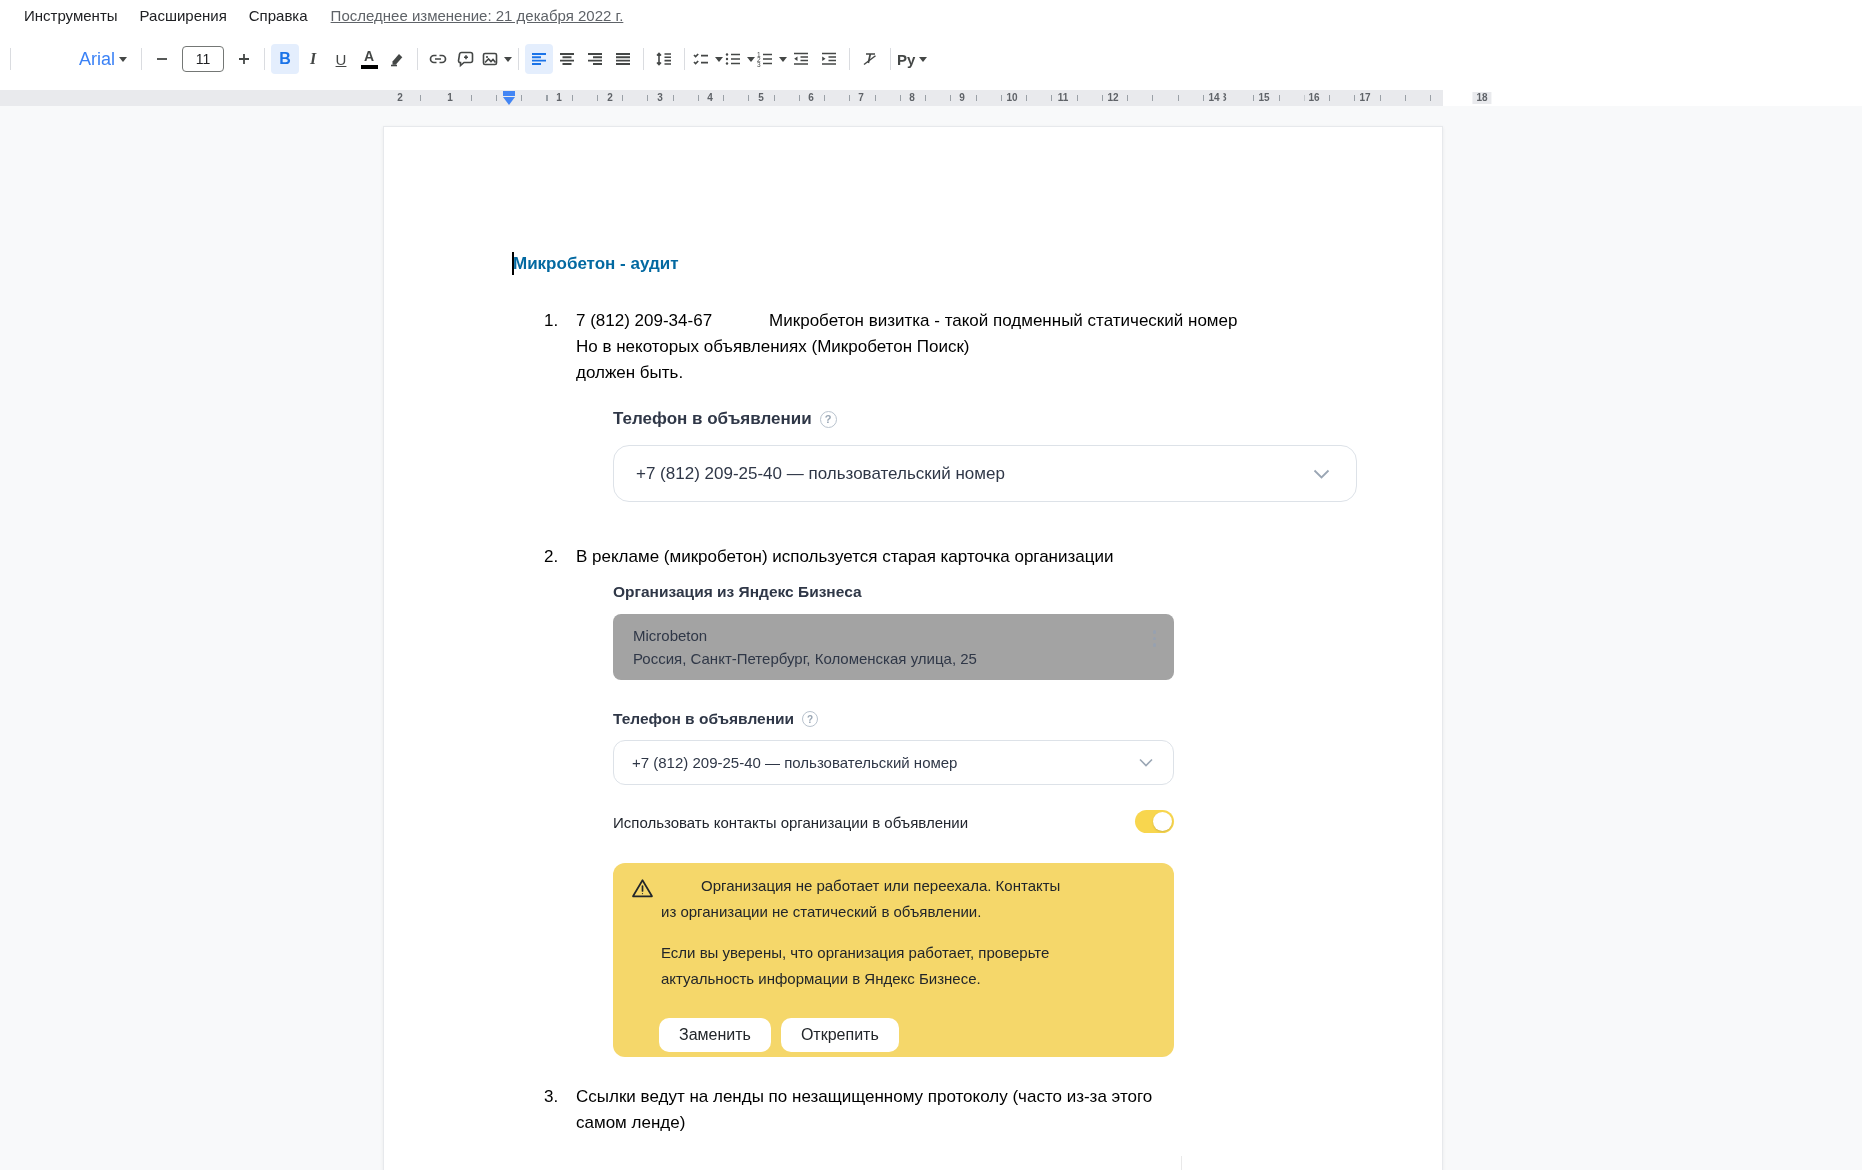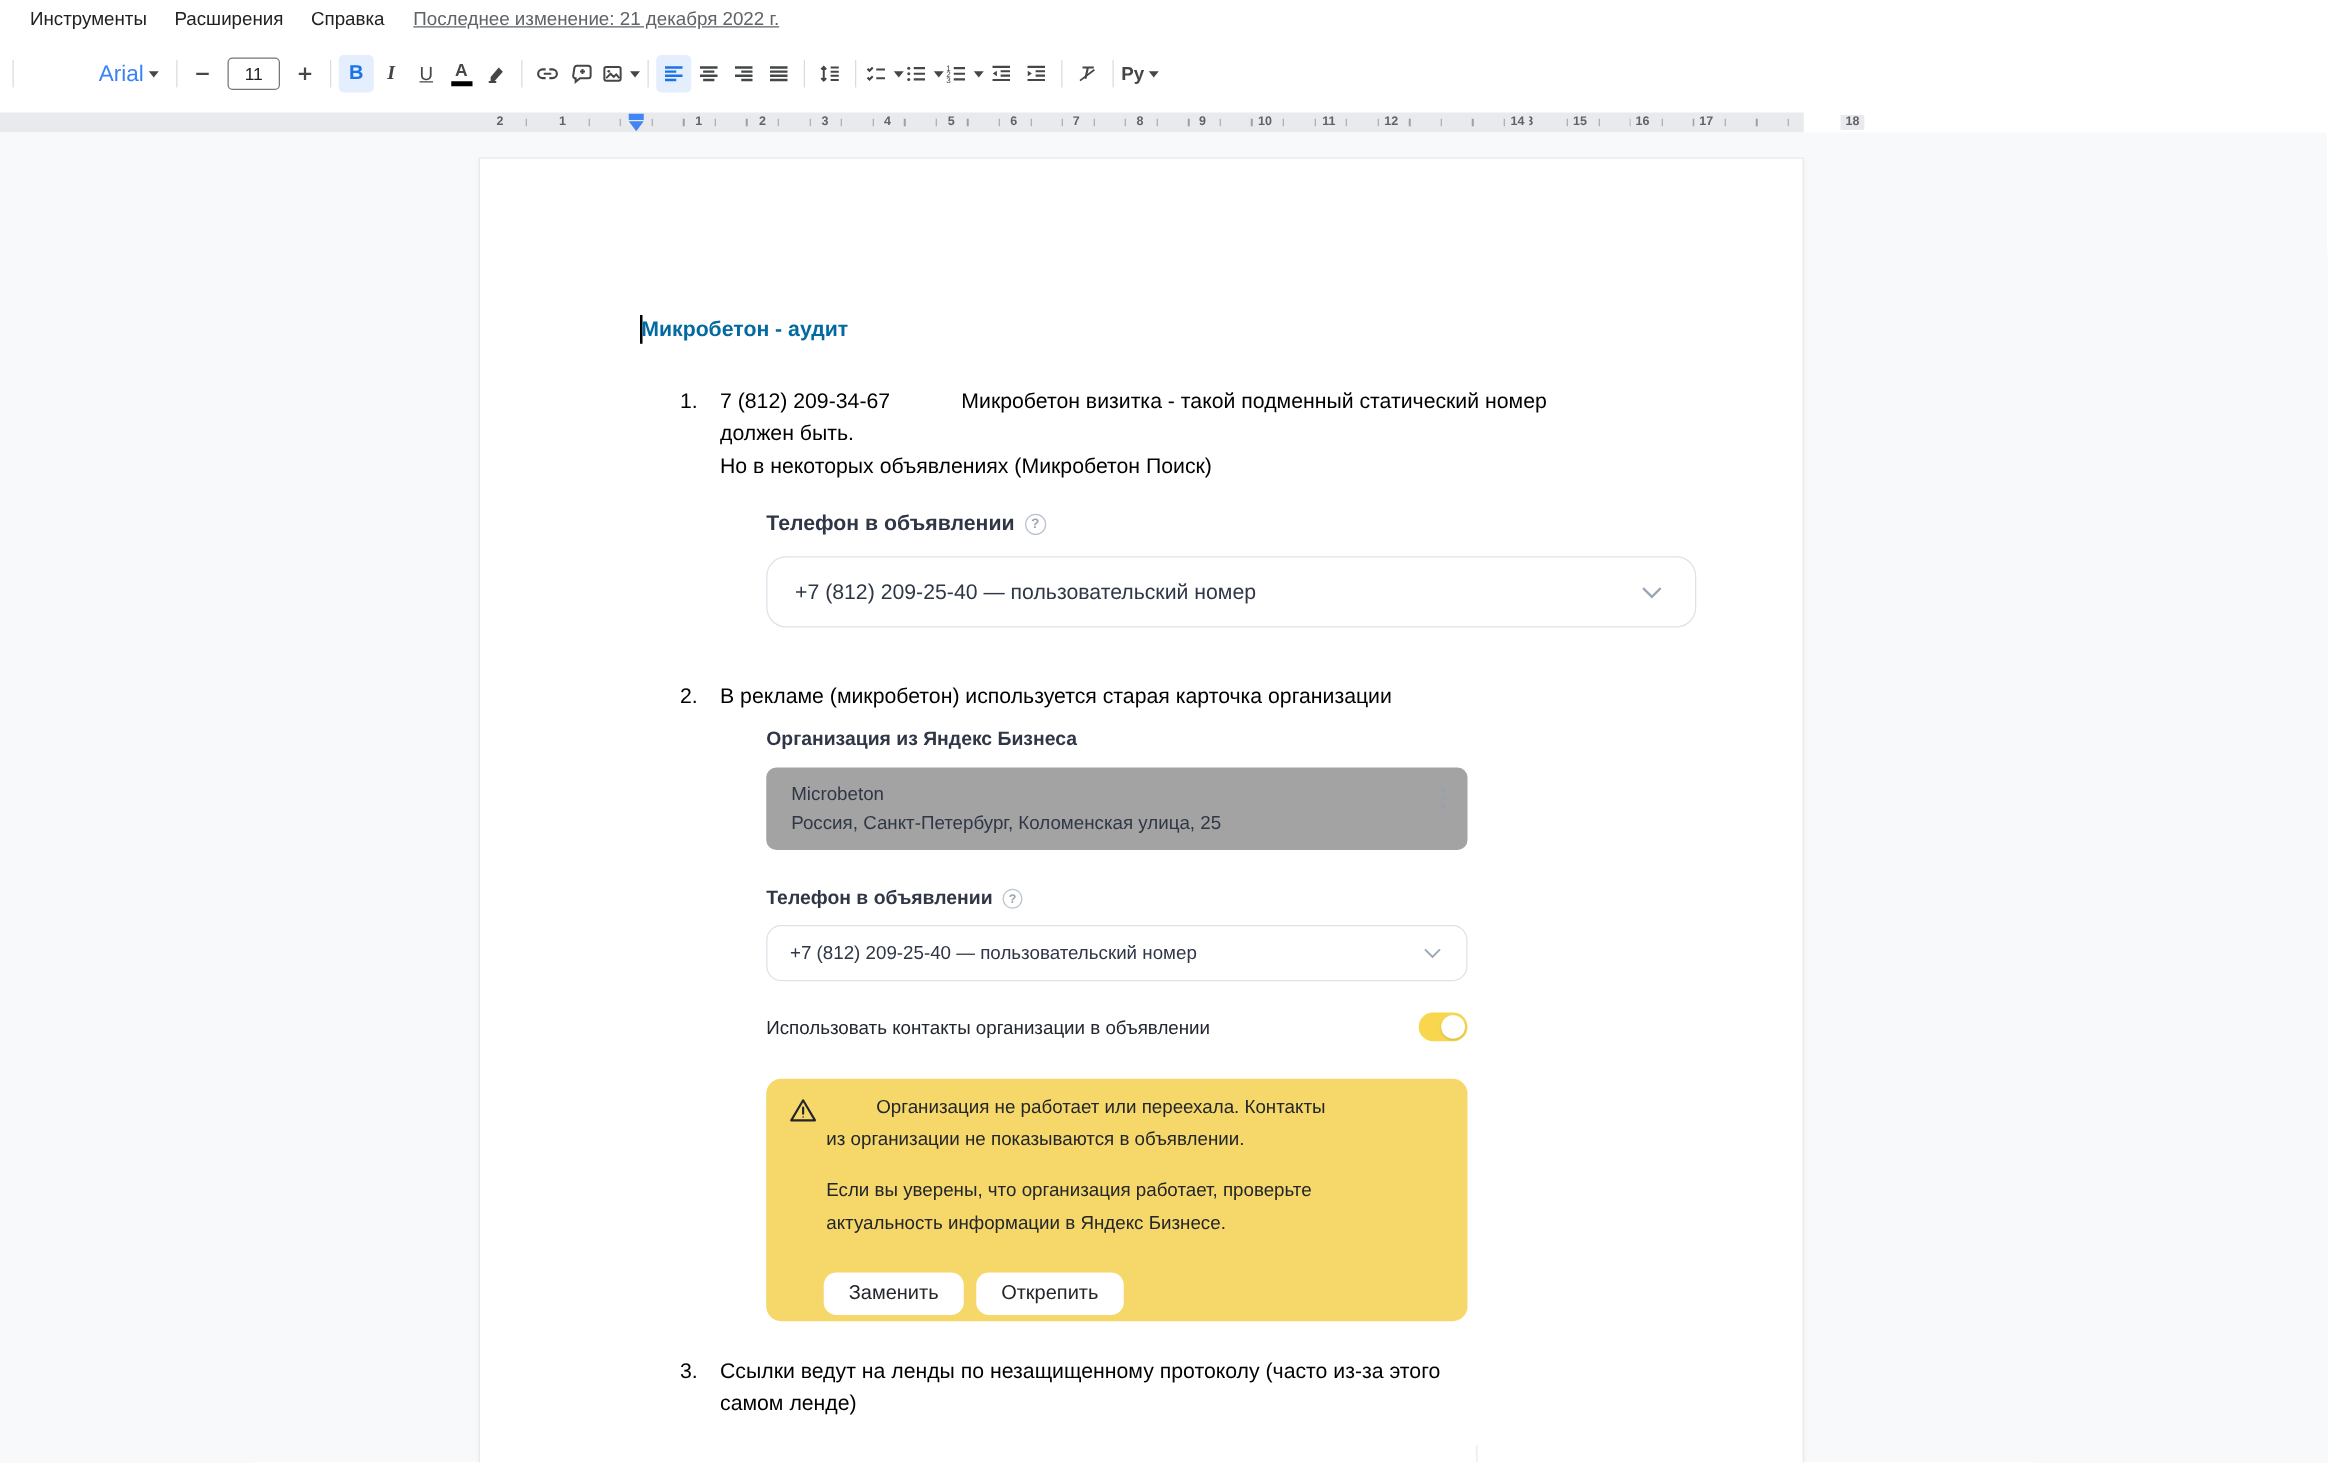--- a/index.html
+++ b/index.html
@@ -259,8 +259,8 @@
         <div class="doc-line">
           <span>7 (812) 209-34-67</span><span class="tab-gap"></span><span>Микробетон визитка - такой подменный статический номер</span>
         </div>
+        <div class="doc-line">Но в некоторых объявлениях (Микробетон Поиск)</div>
         <div class="doc-line">должен быть.</div>
-        <div class="doc-line">Но в некоторых объявлениях (Микробетон Поиск)</div>
       </div>
 
       <div class="y-label" style="position:absolute; left:229px; top:282px; font-size:17px;">

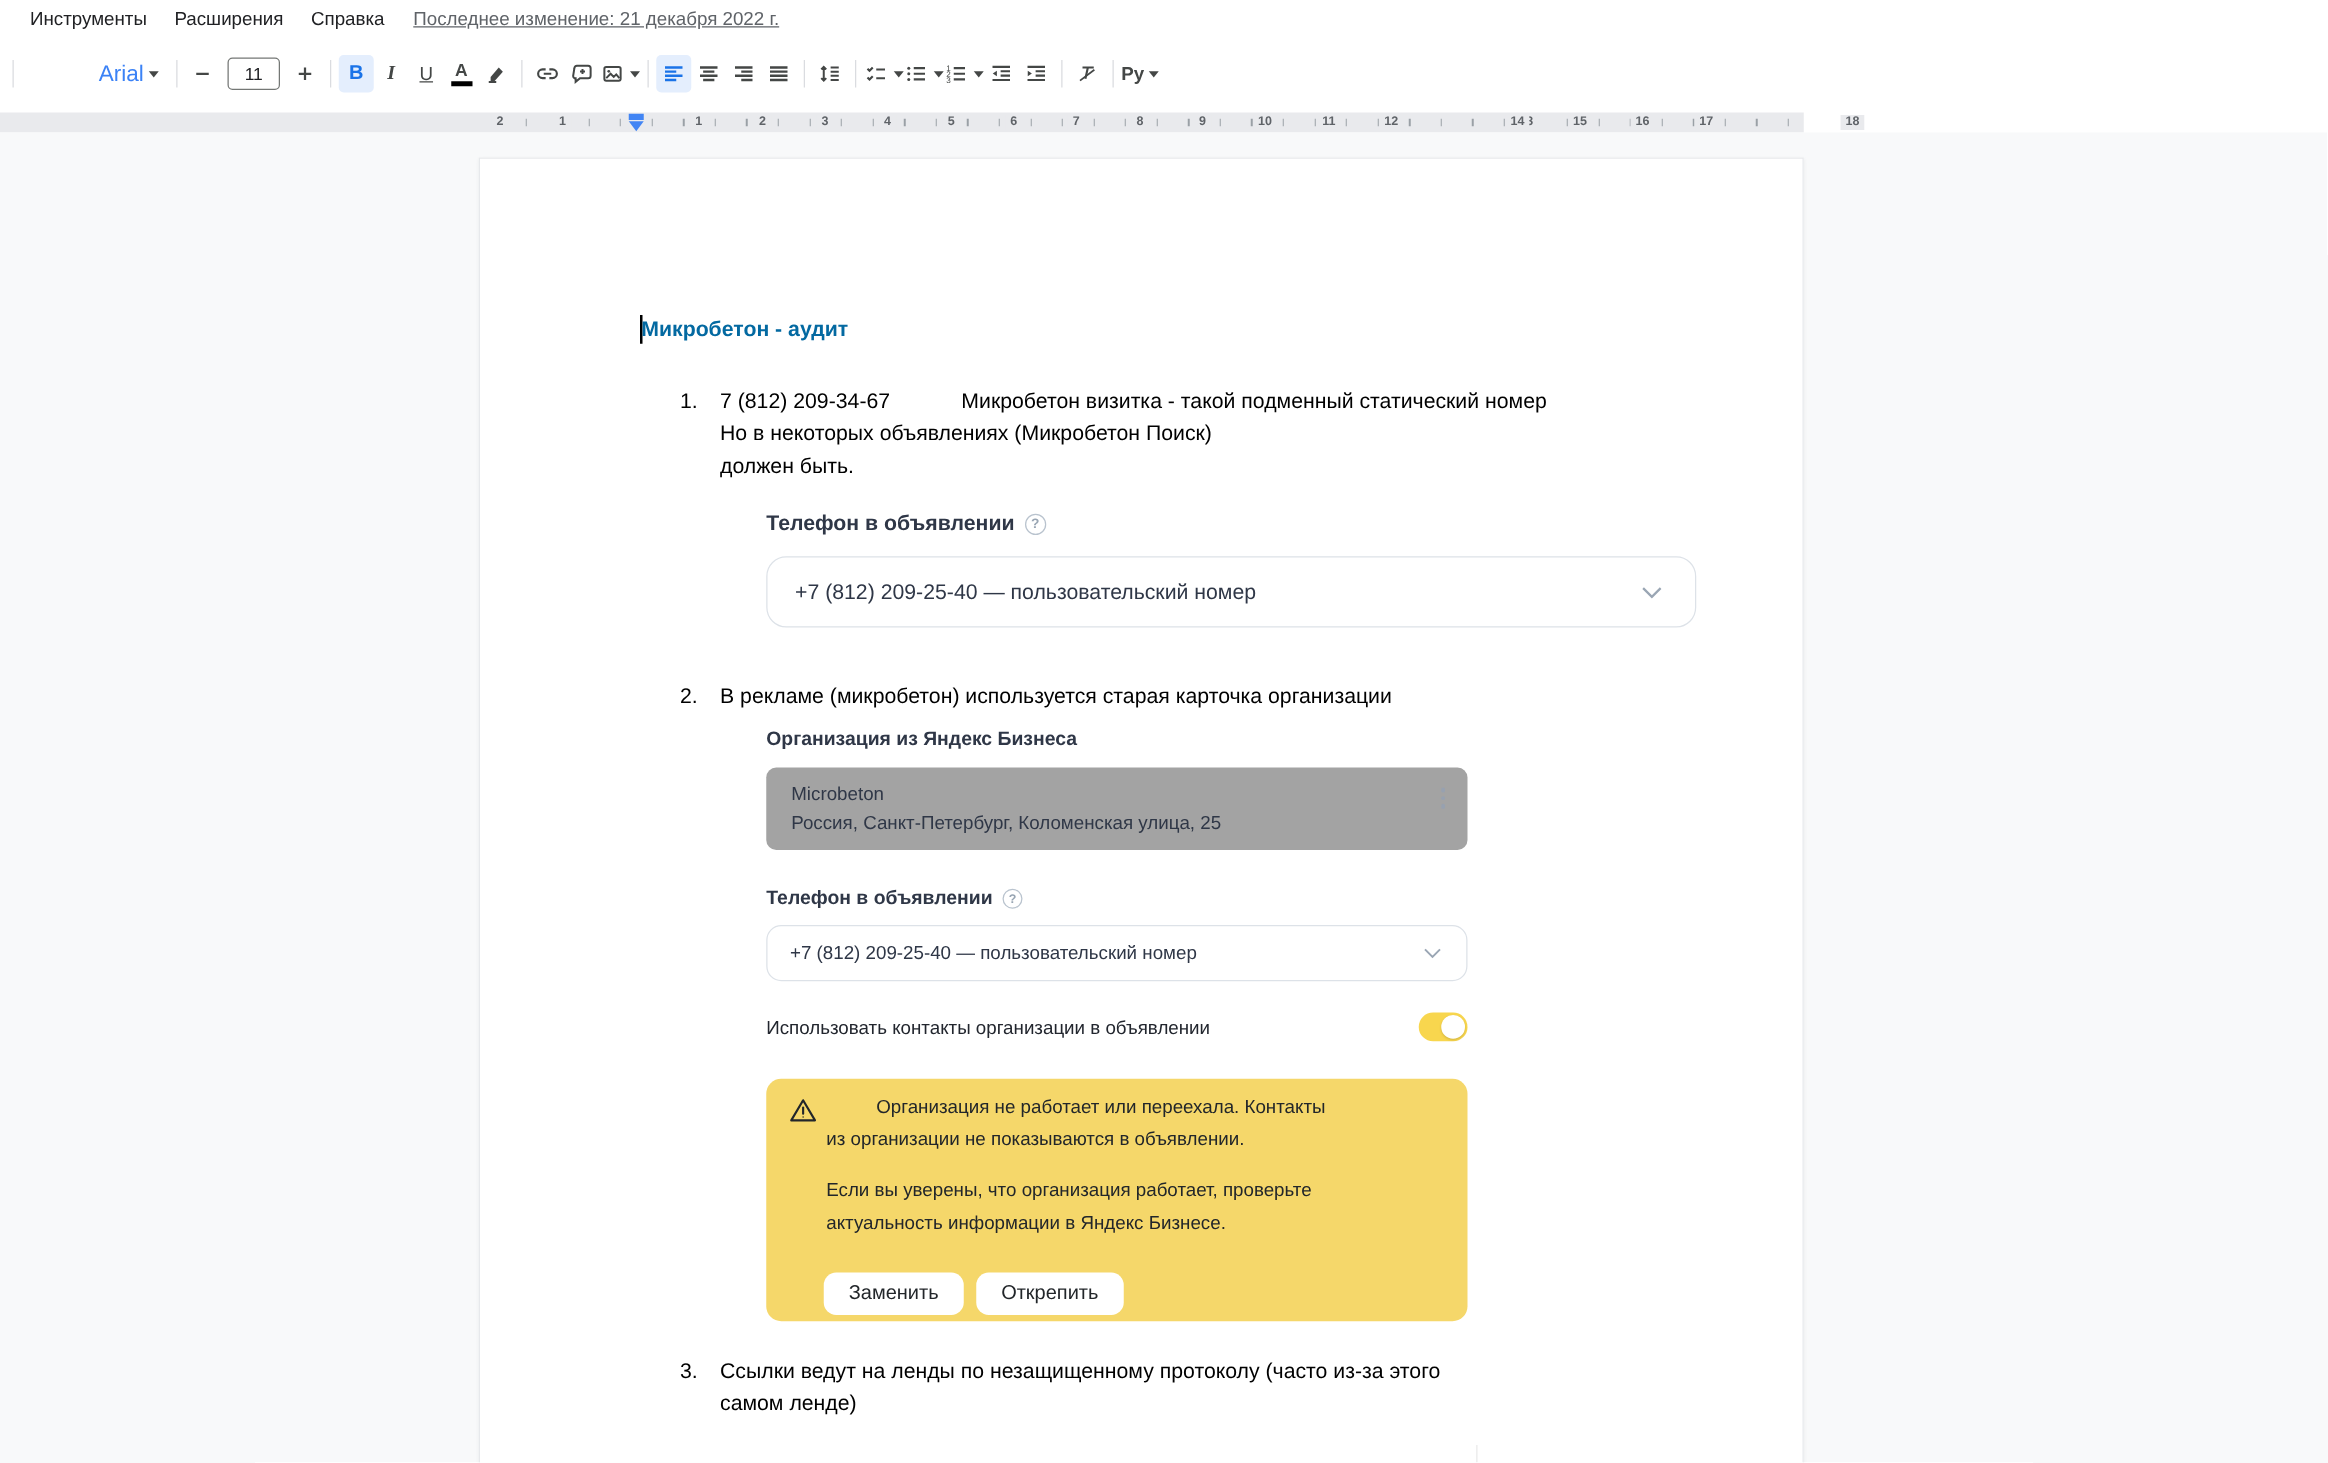--- a/index.html
+++ b/index.html
@@ -321,7 +321,7 @@
             </svg>
         </div>
         <div class="warn-line" style="top:10px;margin-left:40px;">Организация не работает или переехала. Контакты</div>
-        <div class="warn-line" style="top:36px;">из организации не показываются в объявлении.</div>
+        <div class="warn-line" style="top:36px;">из организации не статический в объявлении.</div>
         <div class="warn-line" style="top:77px;">Если вы уверены, что организация работает, проверьте</div>
         <div class="warn-line" style="top:103px;">актуальность информации в Яндекс Бизнесе.</div>
         <div class="warn-buttons">

